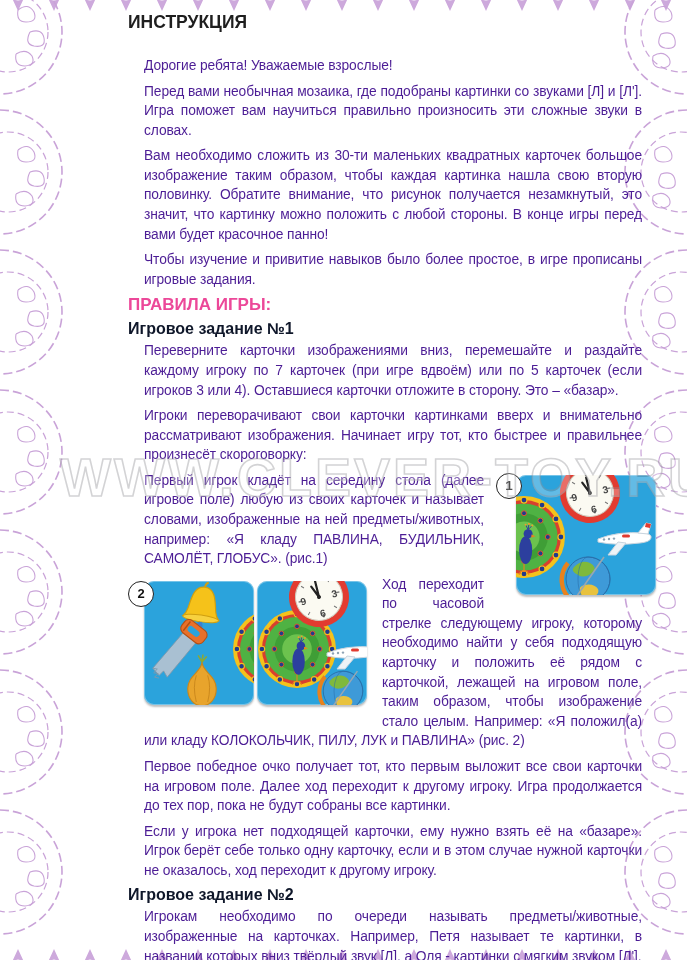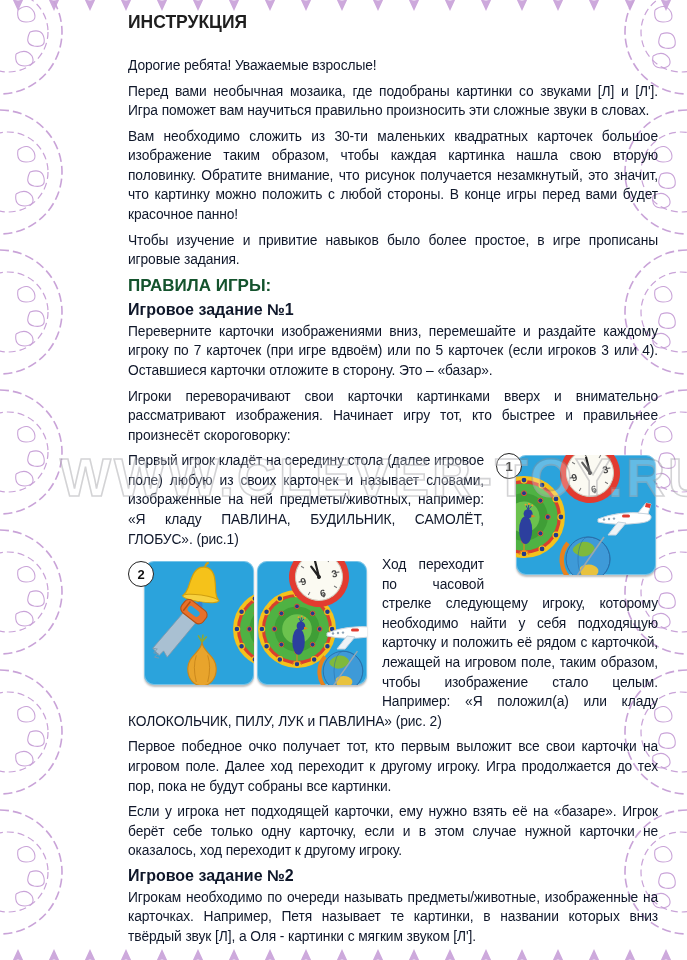--- a/index.html
+++ b/index.html
@@ -22,8 +22,8 @@
   .h-section{font-size:17px;font-weight:bold;color:#14532d;margin:6px 0 3px;clear:both;}
   .h-task{font-size:16px;font-weight:bold;color:#0f172a;margin:5px 0 3px;clear:both;}
   p.body{
-    font-size:13.8px;line-height:1.42;text-align:justify;margin:0 0 6px;
-    letter-spacing:-0.1px;color:#0f172a;
+    font-size:13.8px;line-height:1.42;text-align:justify;margin:0 16px 6px;
+    letter-spacing:-0.1px;color:#4c1d95;
   }
   p.body.no-just{text-align:left;}
   

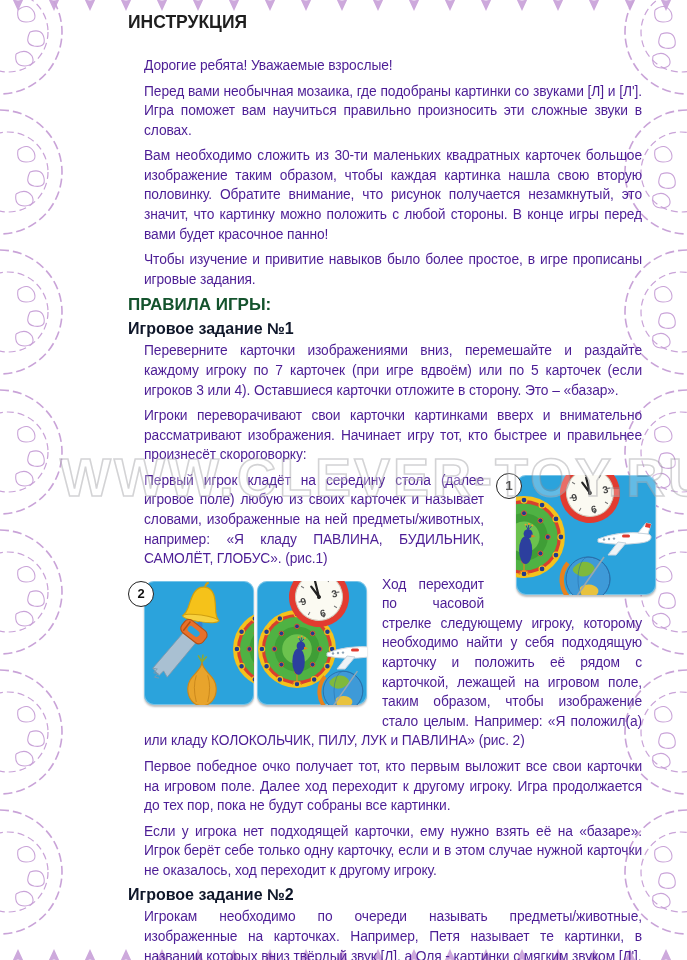--- a/index.html
+++ b/index.html
@@ -19,7 +19,7 @@
     position:absolute;left:128px;width:530px;top:8px;z-index:1;
   }
   .doc-title{font-size:17.5px;font-weight:bold;color:#1e1e1e;margin:4px 0 23px;}
-  .h-section{font-size:17px;font-weight:bold;color:#14532d;margin:6px 0 3px;clear:both;}
+  .h-section{font-size:17px;font-weight:bold;color:#ec4899;margin:6px 0 3px;clear:both;}
   .h-task{font-size:16px;font-weight:bold;color:#0f172a;margin:5px 0 3px;clear:both;}
   p.body{
     font-size:13.8px;line-height:1.42;text-align:justify;margin:0 16px 6px;

